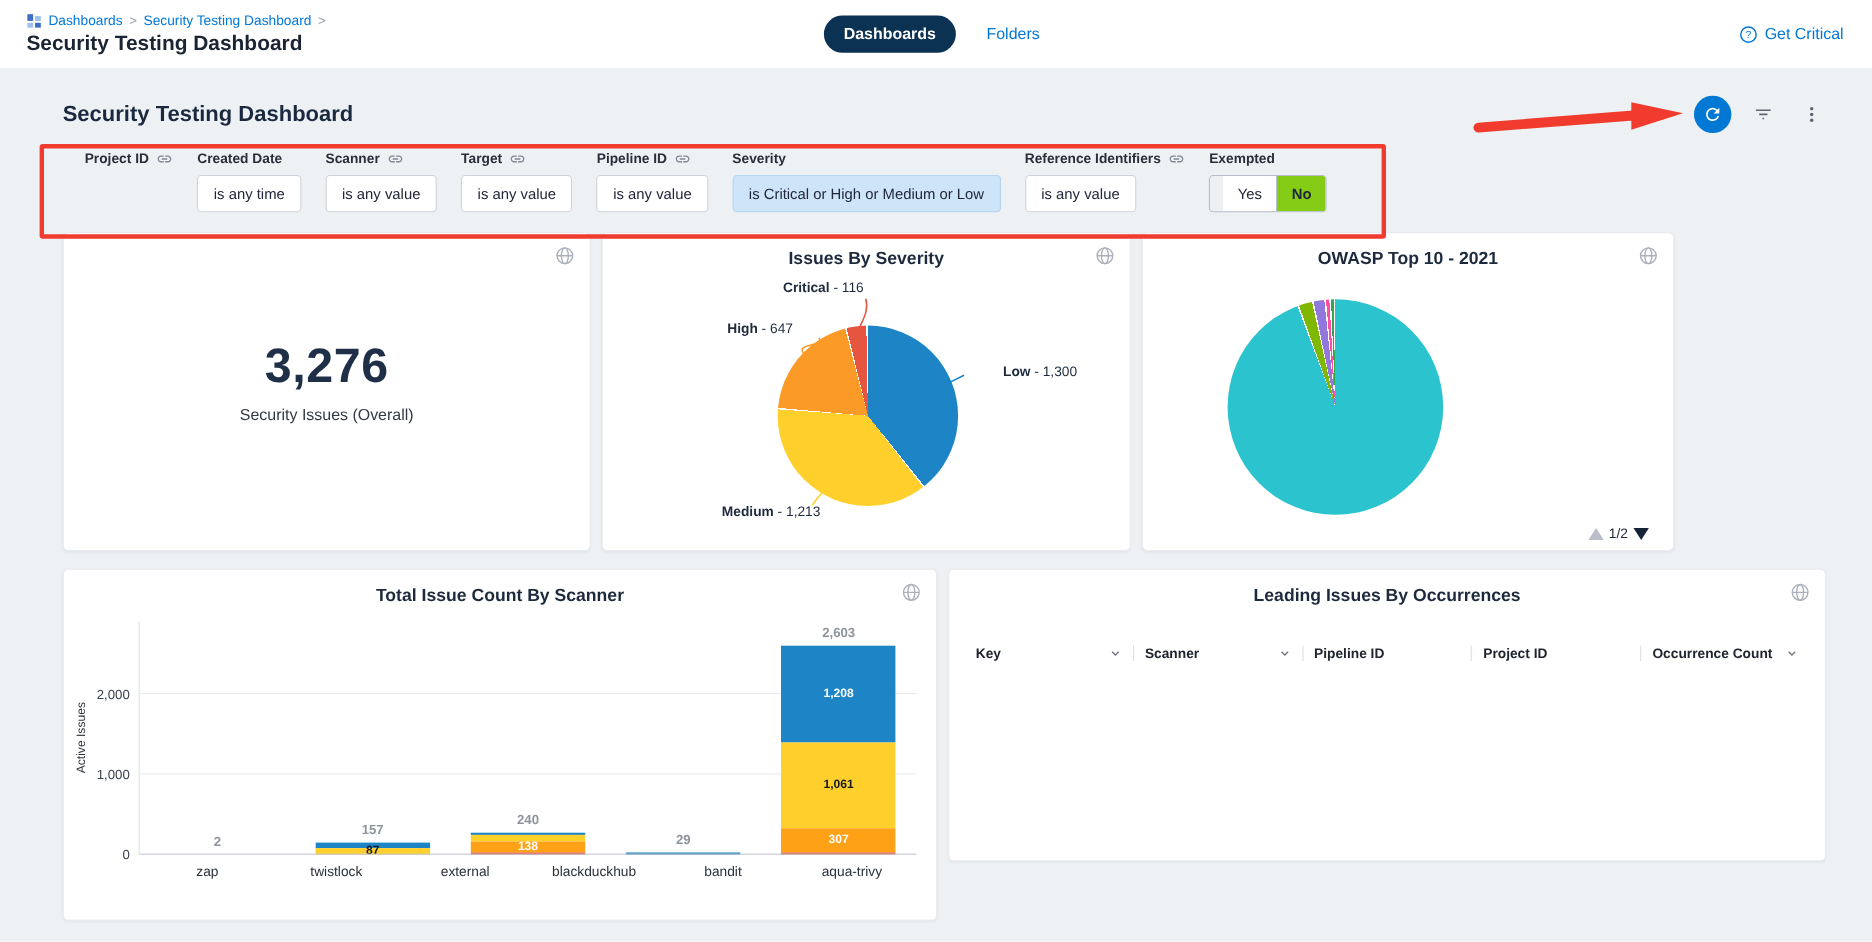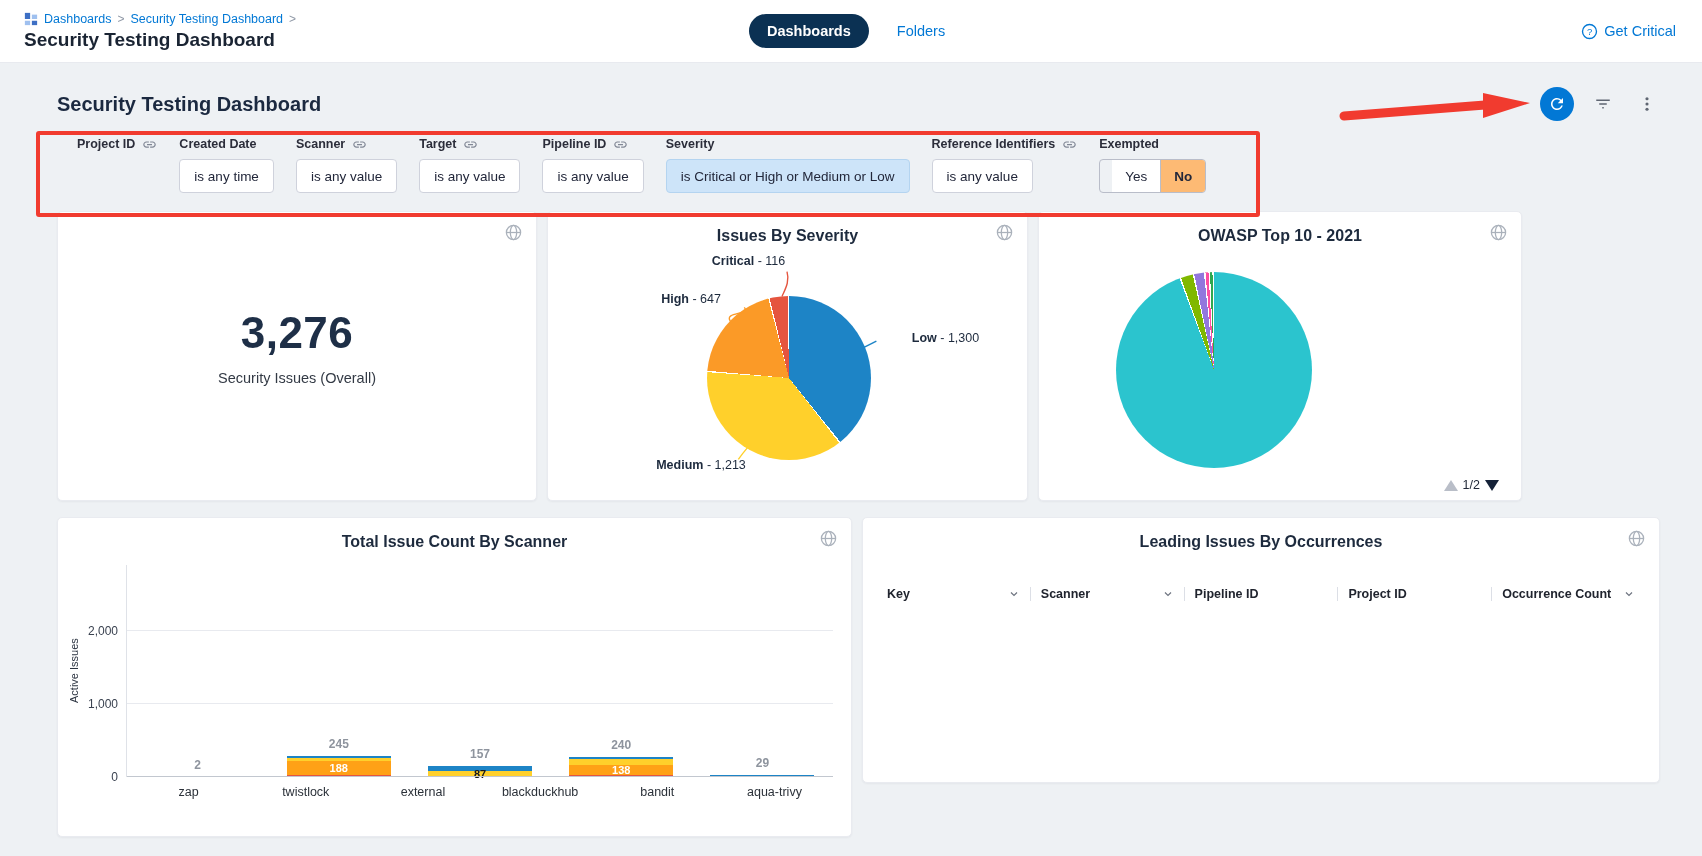--- a/index.html
+++ b/index.html
@@ -48,7 +48,7 @@
   .dd-caret{width:0;height:0;border-left:5.5px solid transparent;border-right:5.5px solid transparent;border-top:7px solid #5c7f9c;cursor:pointer;}
   .toggle{display:flex;height:34px;border:1px solid #b9bdc9;border-radius:4px;overflow:hidden;box-sizing:border-box;padding-left:12px;}
   .toggle .opt{display:flex;align-items:center;padding:0 13px;font-size:13.5px;color:#22273a;background:#fff;cursor:pointer;}
-  .toggle .opt.on{background:#fdba74;font-weight:700;border-left:1px solid #b9bdc9;}
+  .toggle .opt.on{background:#84cc16;font-weight:700;border-left:1px solid #b9bdc9;}
 
   
   .row{display:flex;gap:10px;}

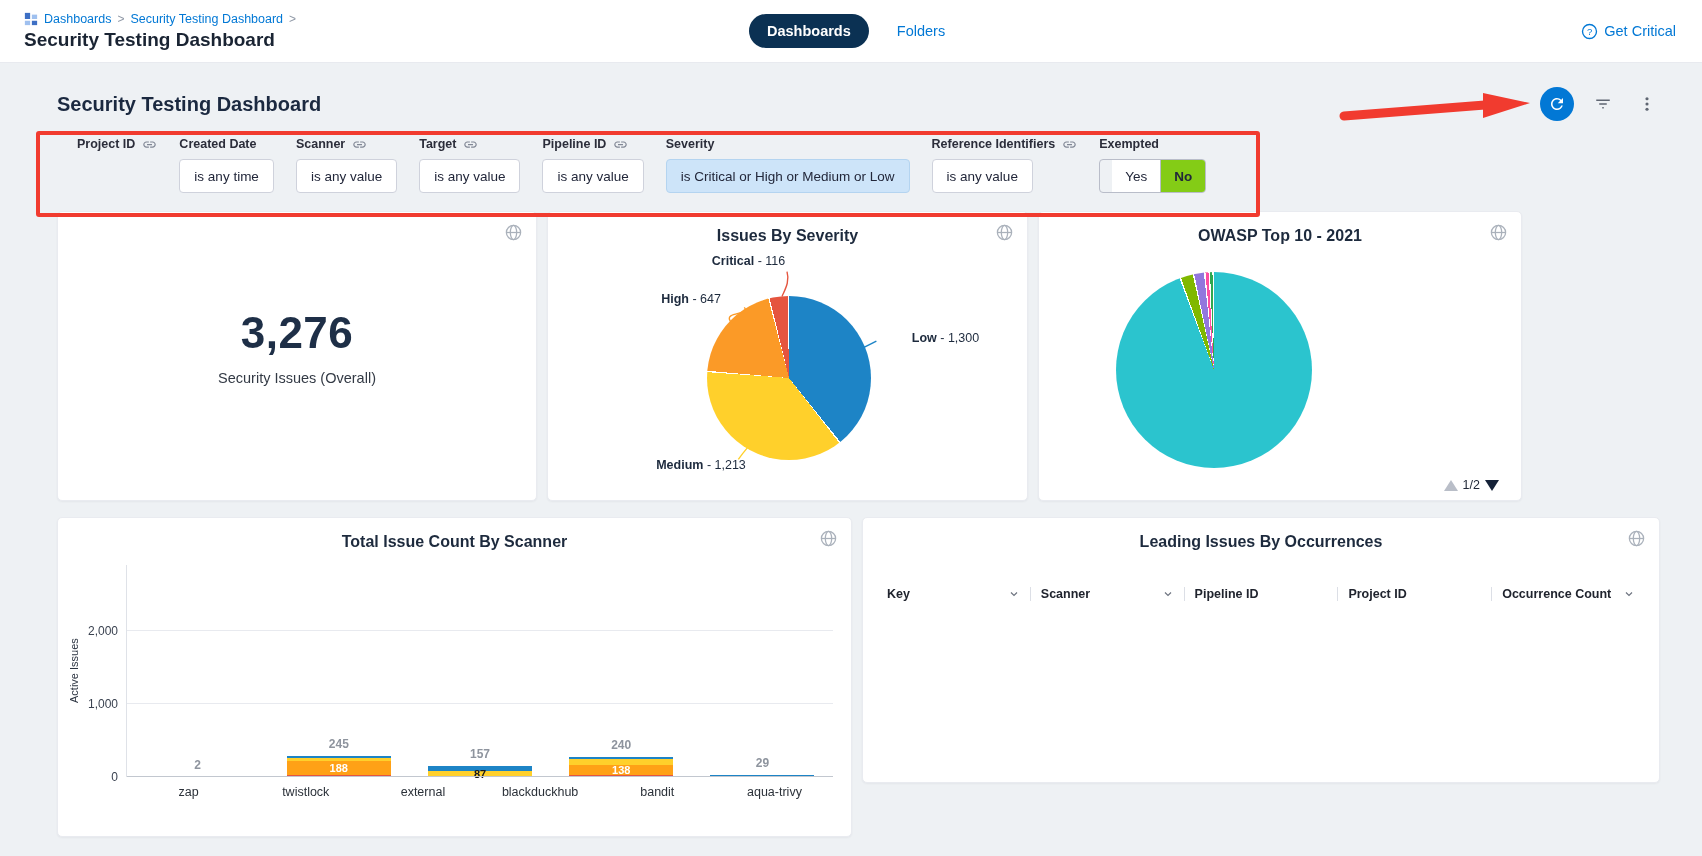--- a/index.html
+++ b/index.html
@@ -370,6 +370,21 @@
                   <div class="btotal" style="bottom: 7.117px;">29</div>
                   <div class="stack">
                     <div class="seg" style="height: 2.117px; background: rgb(29, 132, 198);"></div>
+                  </div>
+                </div>
+                <div class="bcol">
+                  <div class="btotal" style="bottom: 195.048px;">2,603</div>
+                  <div class="stack">
+                    <div class="seg" style="height: 88.184px; background: rgb(29, 132, 198);">
+                      <span class="seg-label">1,208</span>
+                    </div>
+                    <div class="seg" style="height: 77.453px; background: rgb(255, 208, 43);">
+                      <span class="seg-label dark">1,061</span>
+                    </div>
+                    <div class="seg" style="height: 22.411px; background: rgb(255, 161, 22);">
+                      <span class="seg-label">307</span>
+                    </div>
+                    <div class="seg" style="height: 2px; background: rgb(229, 85, 63);"></div>
                   </div>
                 </div>
               </div>

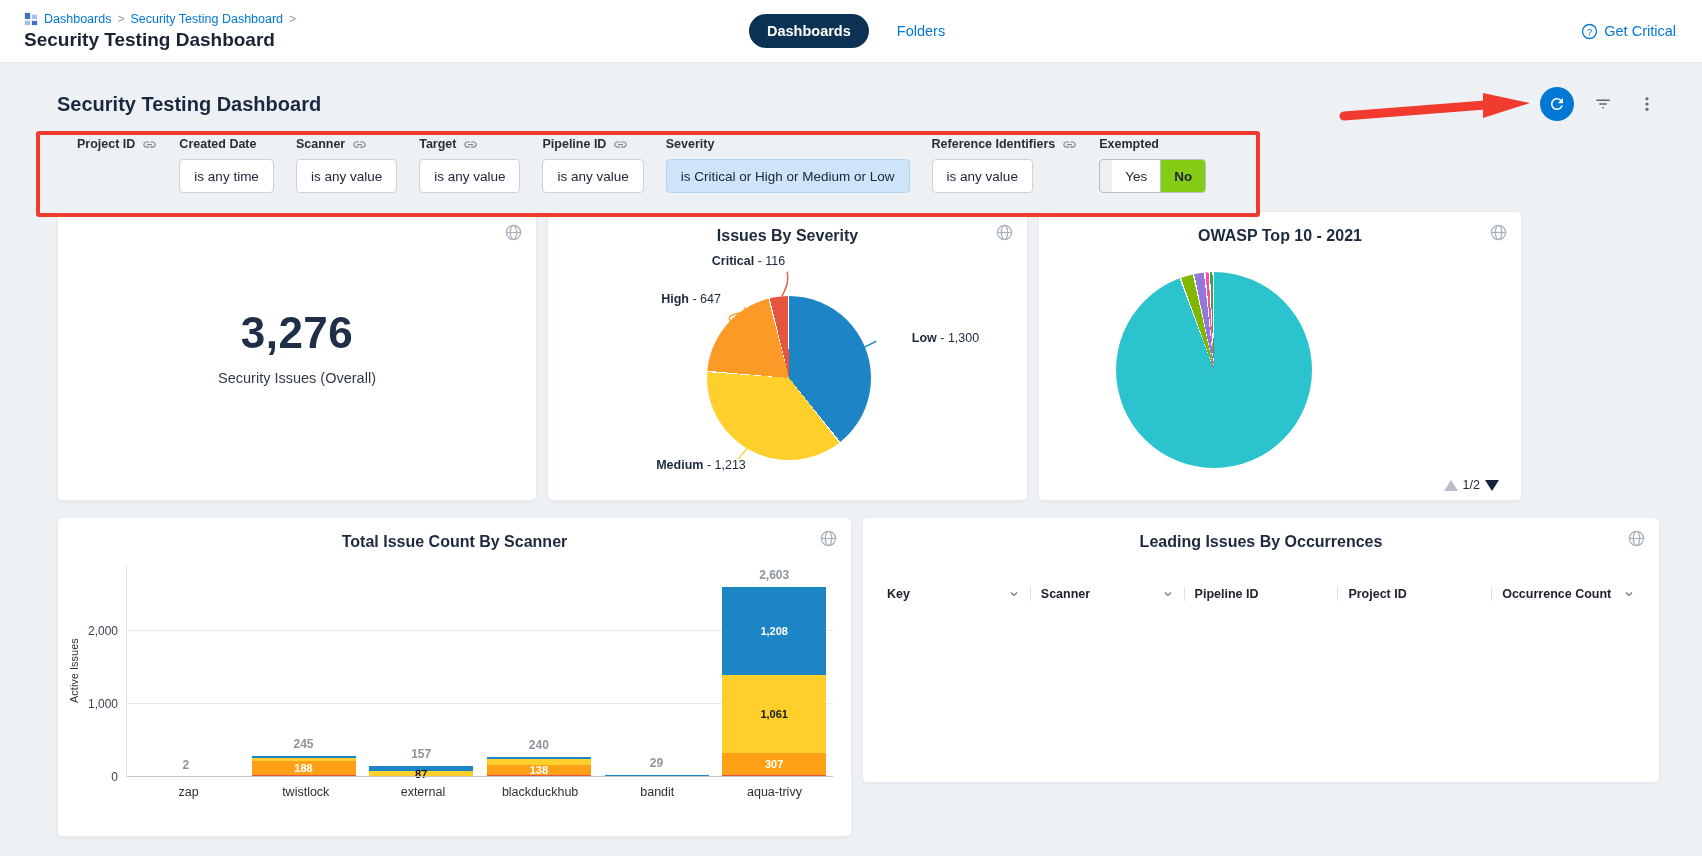--- a/index.html
+++ b/index.html
@@ -334,17 +334,6 @@
                 <div class="bcol">
                   <div class="btotal" style="bottom: 5px;">2</div>
                   <div class="stack"></div>
-                </div>
-                <div class="bcol">
-                  <div class="btotal" style="bottom: 25.644px;">245</div>
-                  <div class="stack">
-                    <div class="seg" style="height: 2px; background: rgb(29, 132, 198);"></div>
-                    <div class="seg" style="height: 2.92px; background: rgb(255, 208, 43);"></div>
-                    <div class="seg" style="height: 13.724px; background: rgb(255, 161, 22);">
-                      <span class="seg-label">188</span>
-                    </div>
-                    <div class="seg" style="height: 2px; background: rgb(229, 85, 63);"></div>
-                  </div>
                 </div>
                 <div class="bcol">
                   <div class="btotal" style="bottom: 16.461px;">157</div>

